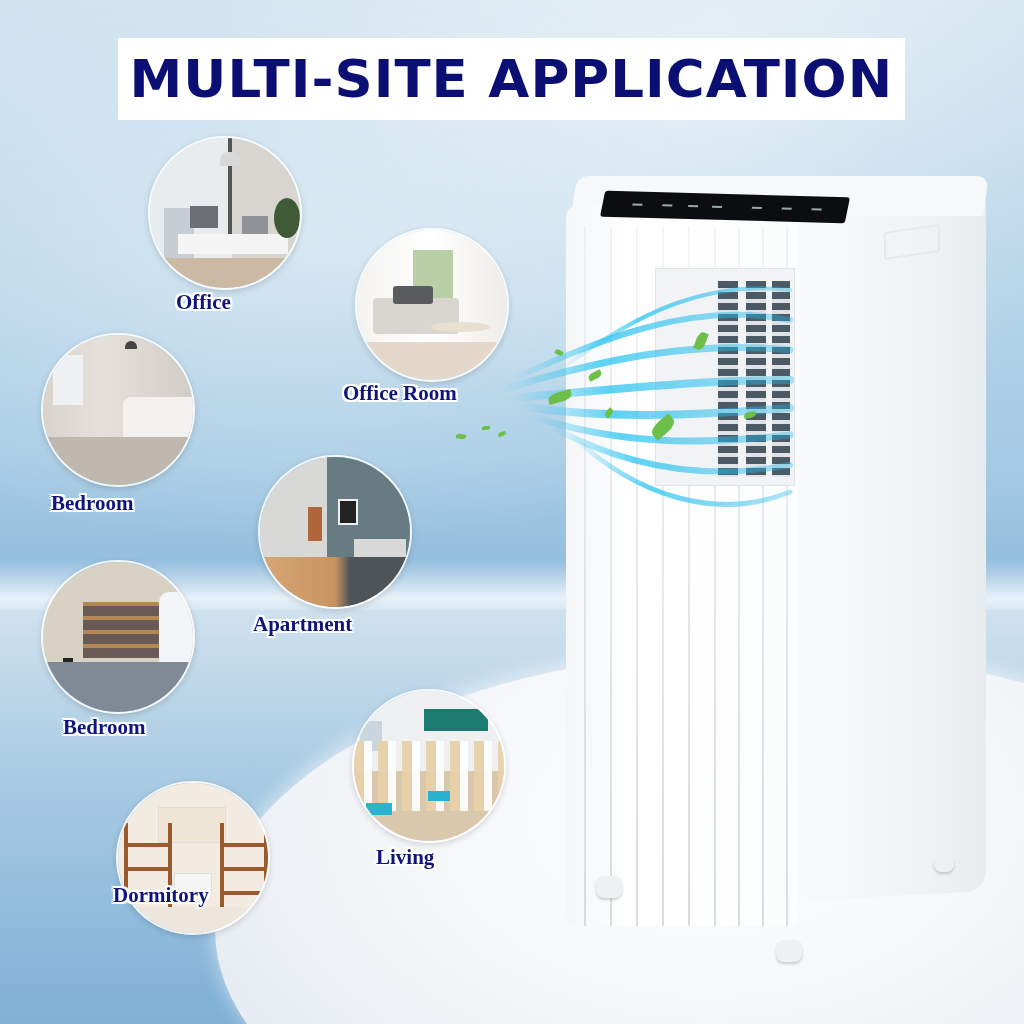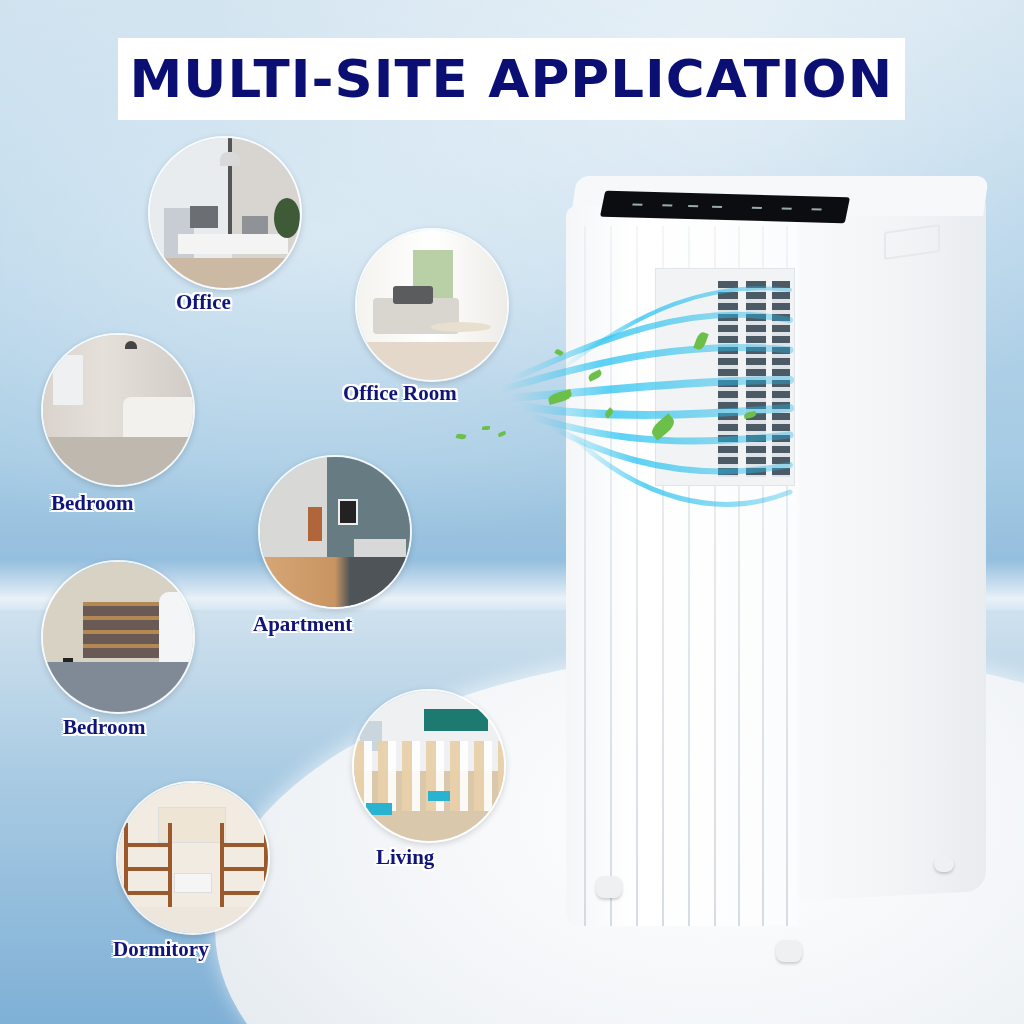--- a/index.html
+++ b/index.html
@@ -119,7 +119,7 @@
   <div style="position:absolute;left:56px;top:90px;width:36px;height:18px;background:#f5f5f5;border:1px solid #ddd;"></div>
   <div class="floor" style="height:26px;background:#ece6dc;"></div>
 </div>
-<div class="label" style="left:113px;top:937px;text-align:center;">Dormitory</div>
+<div class="label" style="left:113px;top:883px;text-align:center;">Dormitory</div>
 
 <div class="ac">
   <div class="ac-side"></div>

